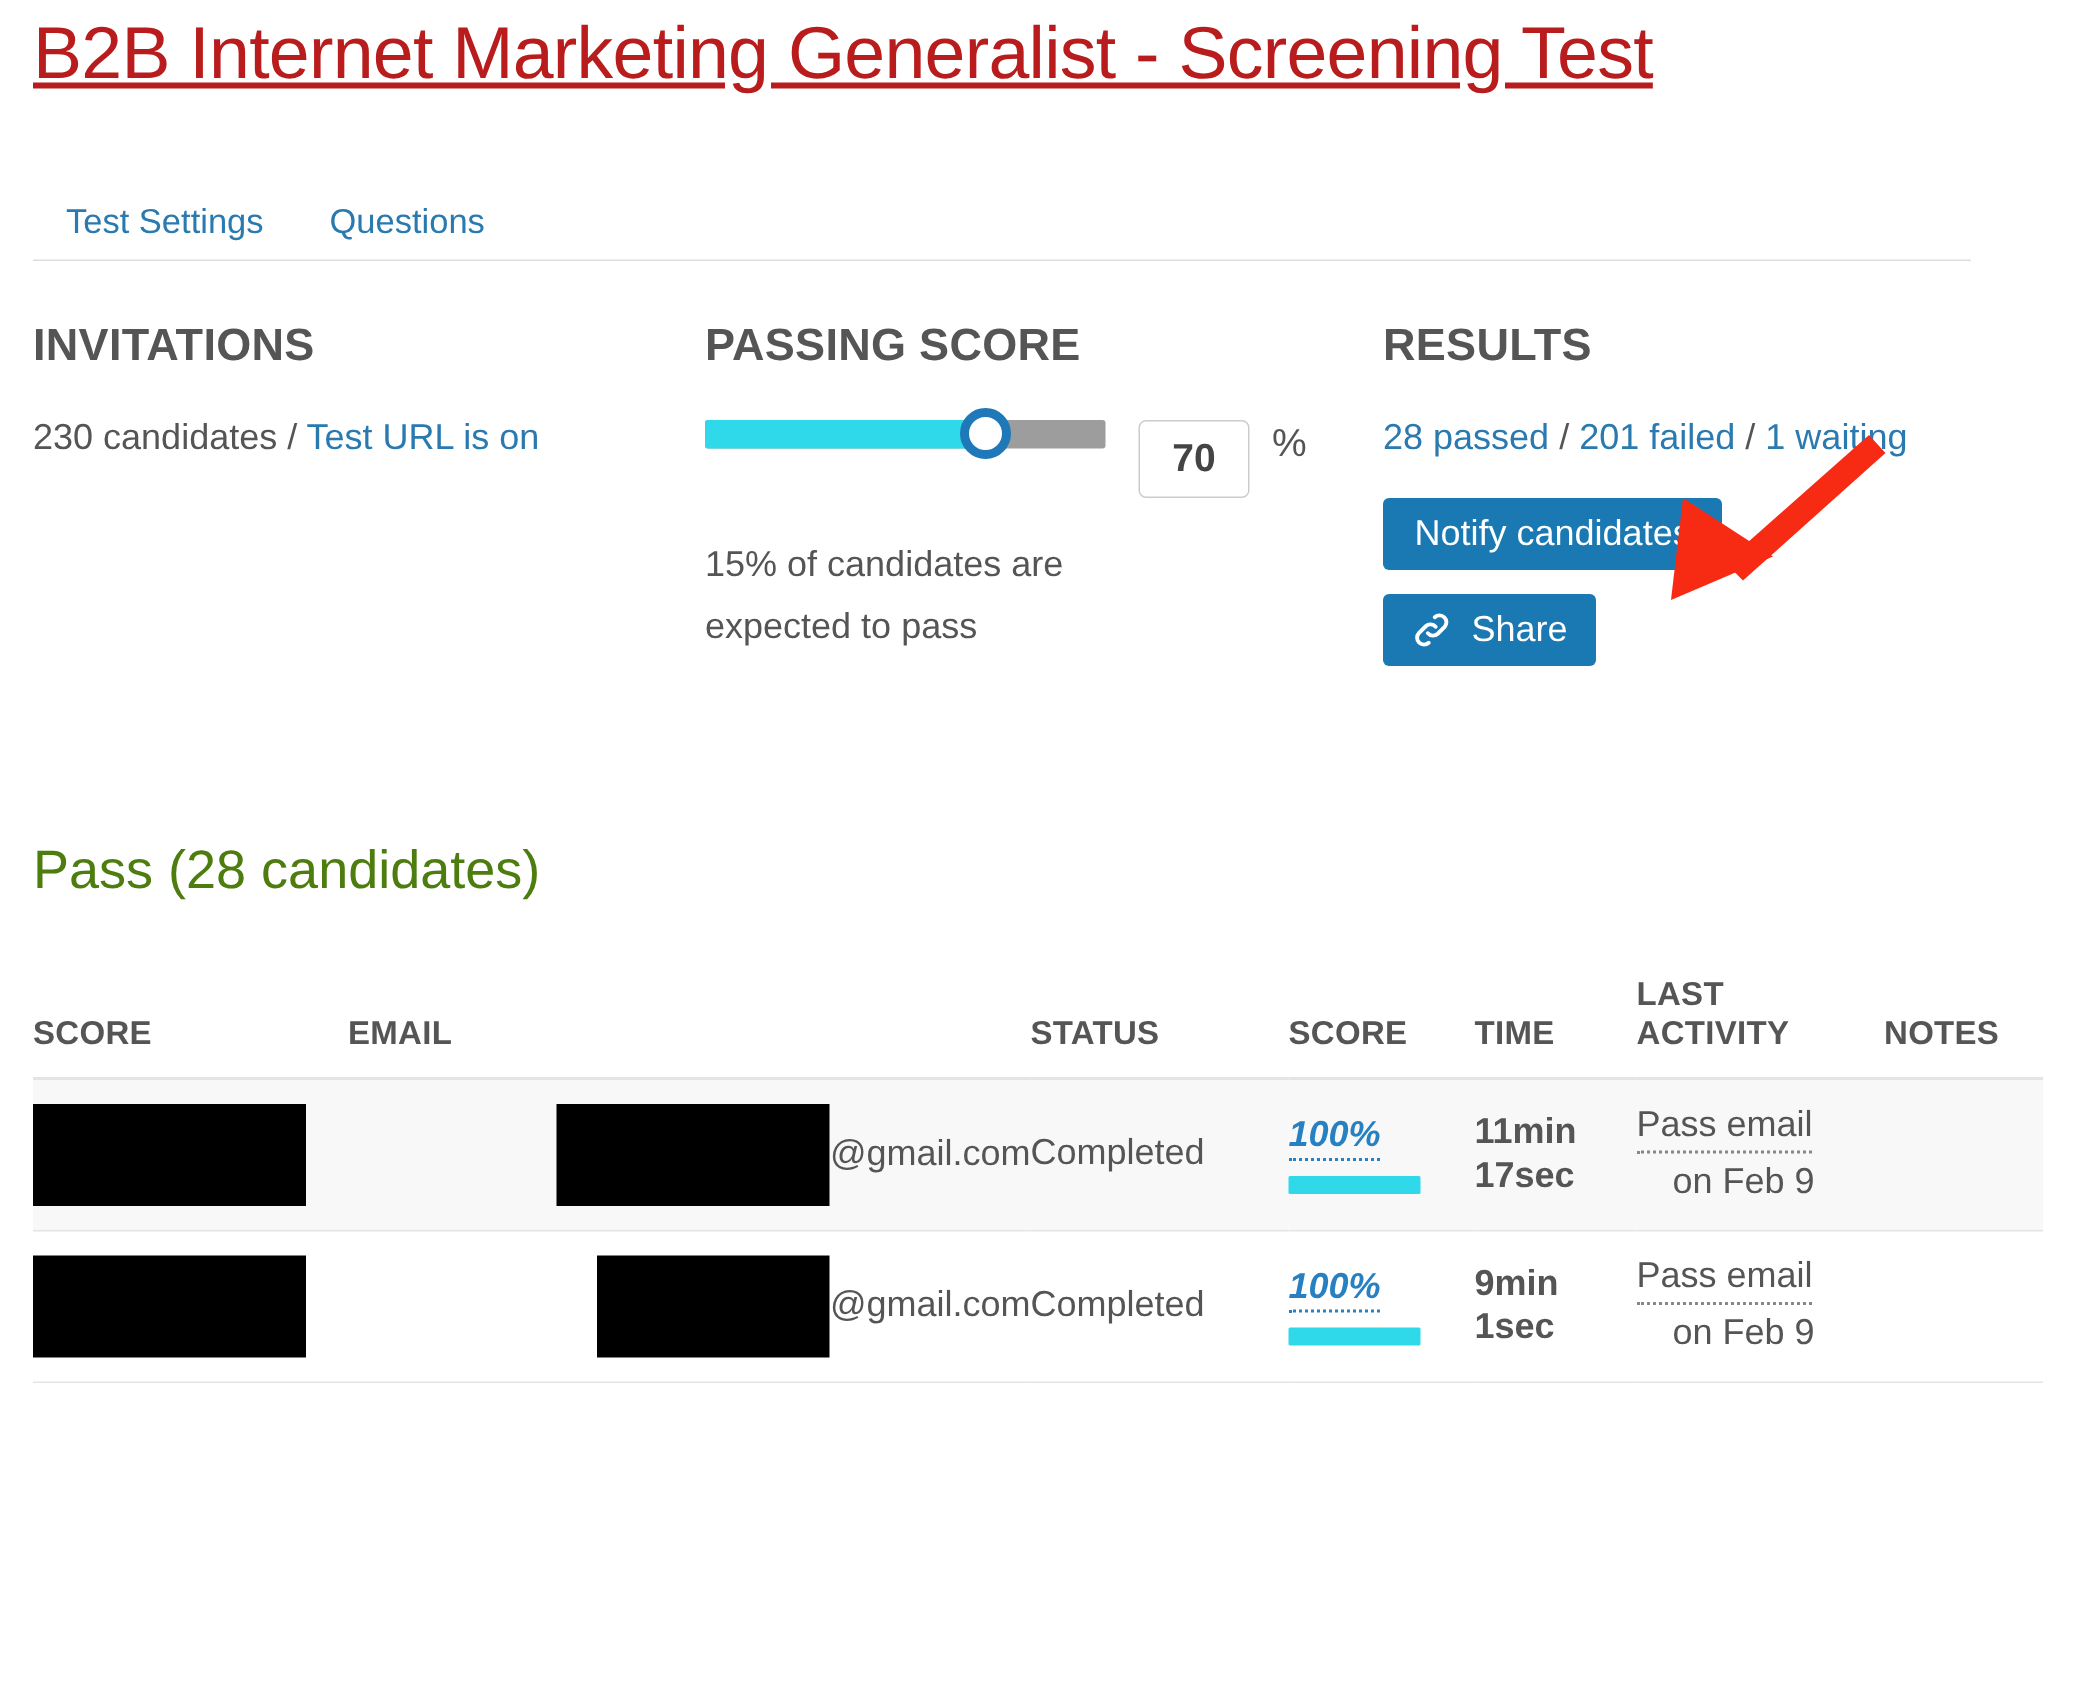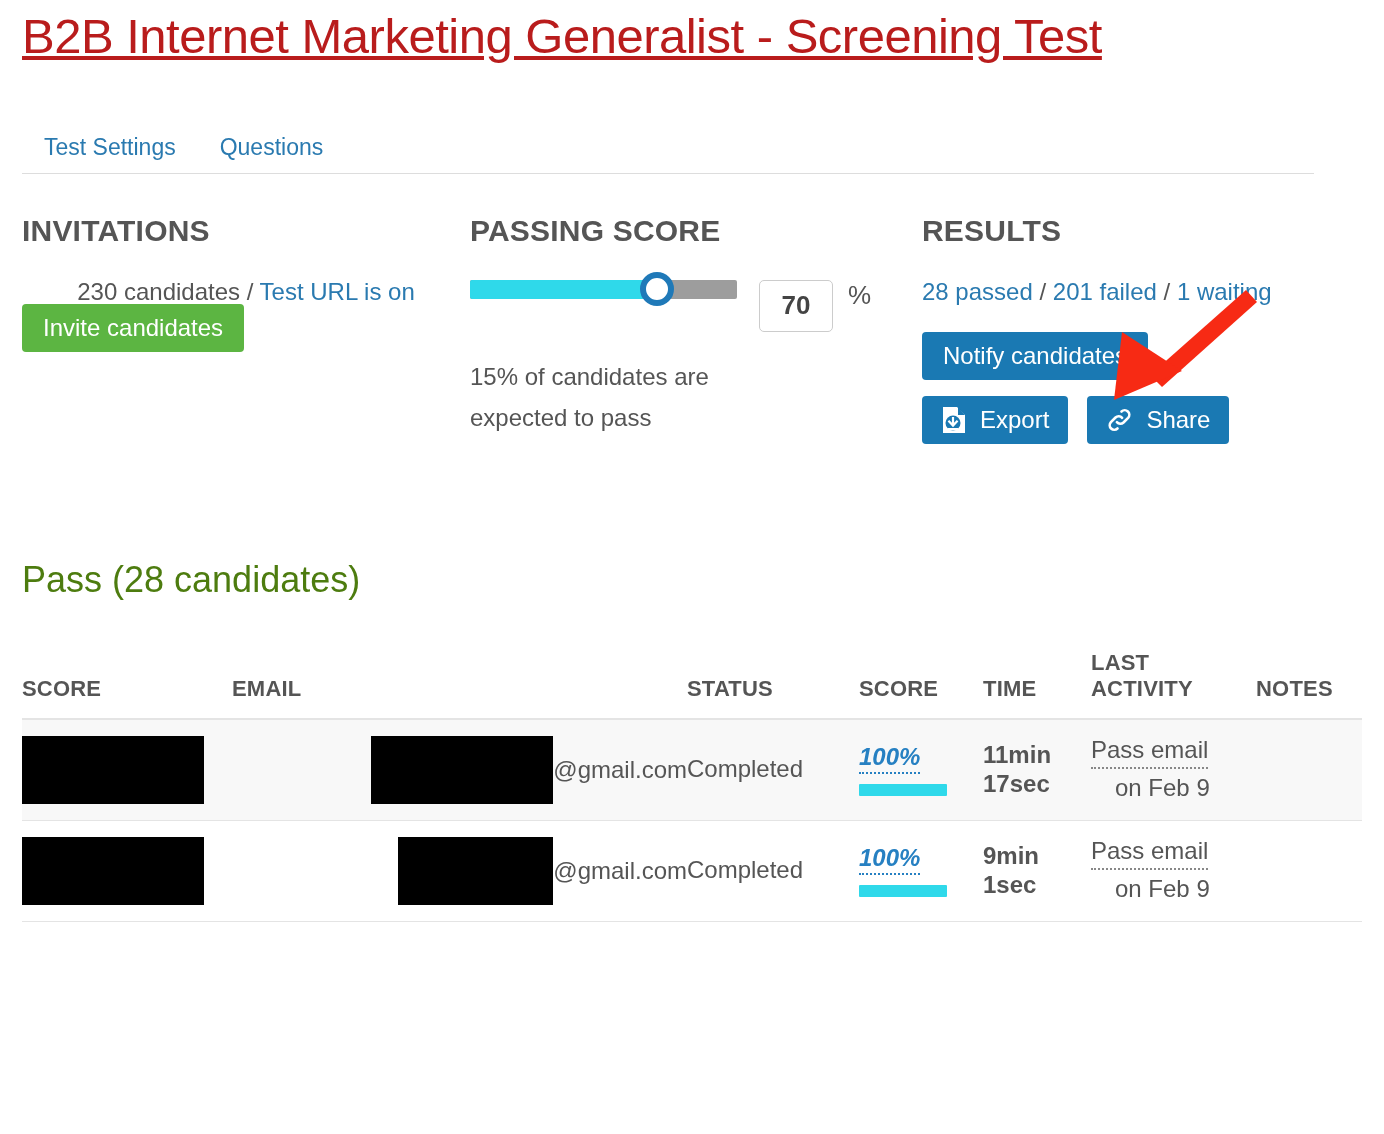--- a/index.html
+++ b/index.html
@@ -87,8 +87,8 @@
     font-size: 24px;
     color: #555555;
     line-height: 1;
+    margin-bottom: 30px;
     white-space: nowrap;
-    text-align: center;
   }
   .link { color: #2a7ab0; text-decoration: none; cursor: pointer; }
   .sep { color: #555555; }

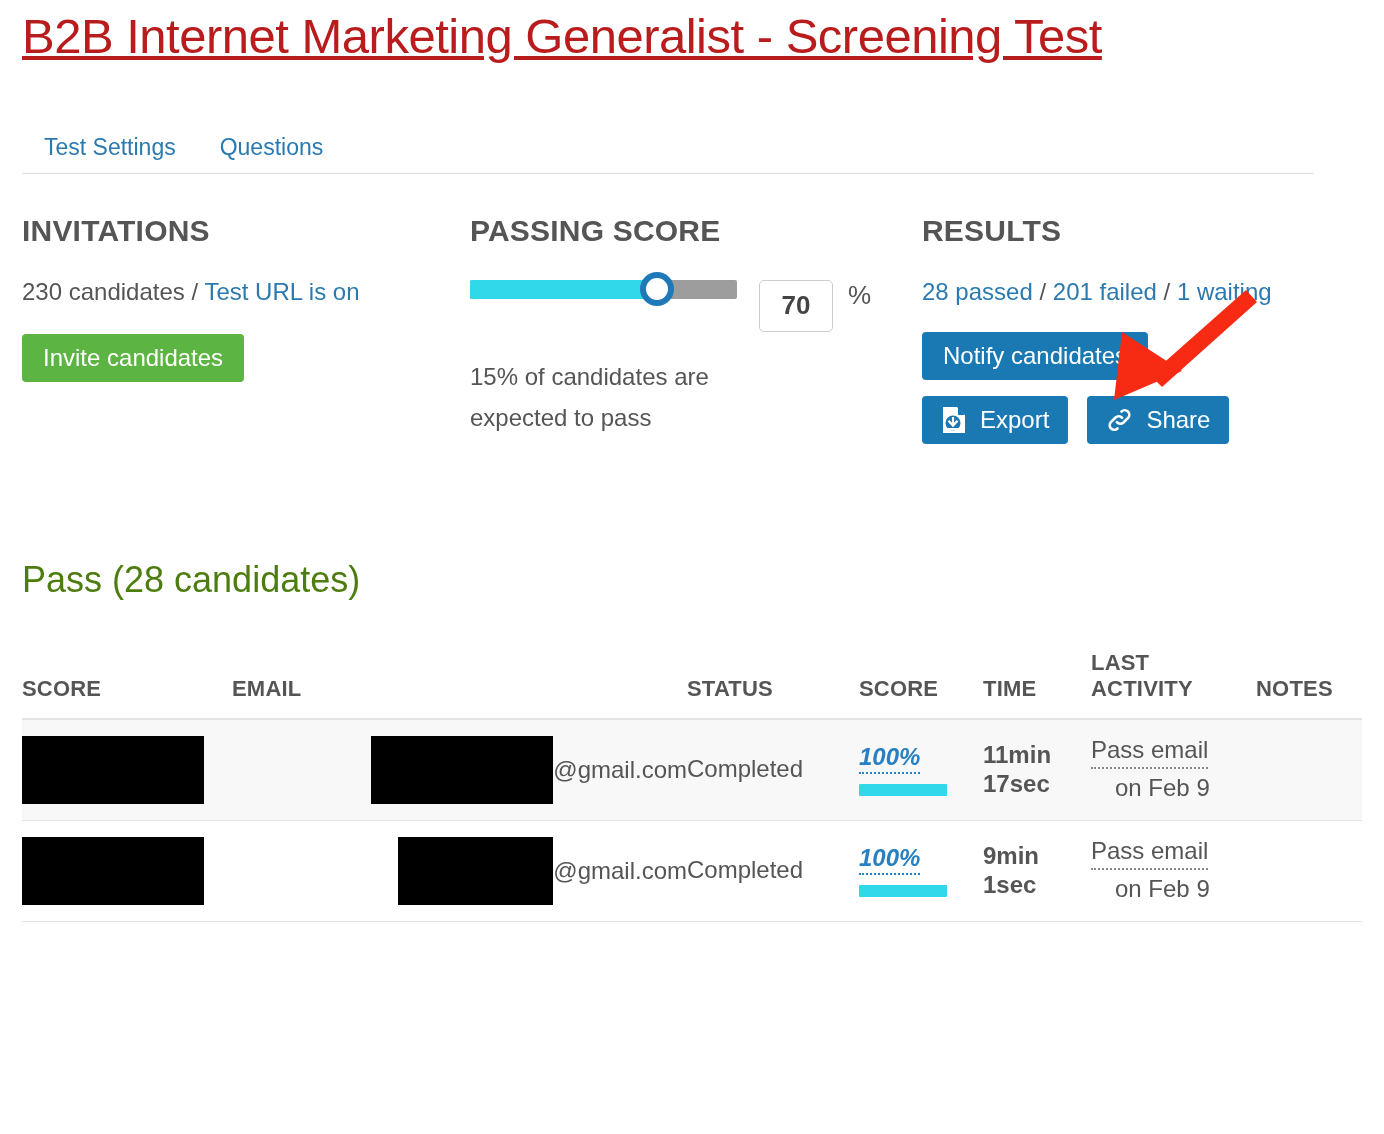--- a/index.html
+++ b/index.html
@@ -296,7 +296,6 @@
       <span>230 candidates</span><span class="sep">&nbsp;</span><span class="sep">/</span>
       <a class="link">Test URL is on</a>
     </div>
-    <button class="btn btn-green">Invite candidates</button>
   </div>
 
   <div class="col-passing">

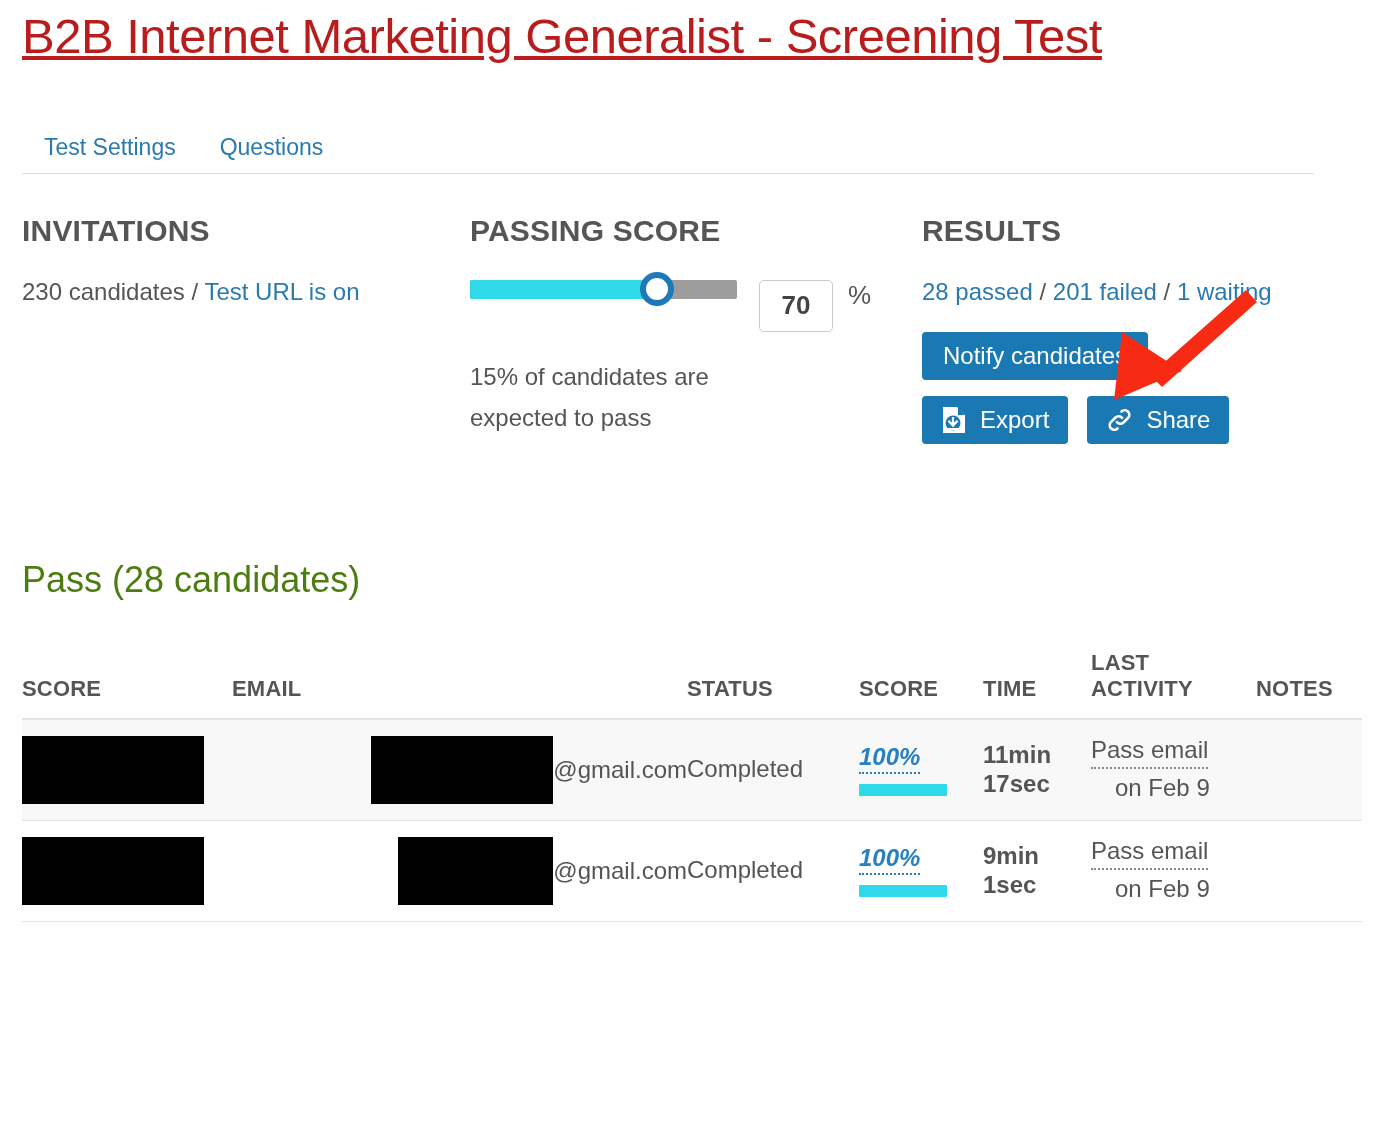--- a/index.html
+++ b/index.html
@@ -325,18 +325,6 @@
     </div>
     <button class="btn btn-blue">Notify candidates</button>
     <div class="btn-row">
-      <button class="btn btn-blue btn-icon">
-        <span style="display:inline-flex;">
-          <svg width="26" height="28" viewBox="0 0 26 28" aria-hidden="true">
-            <path d="M2 1 h14 l8 8 v18 H2 Z" fill="#ffffff"></path>
-            <path d="M17 1 v8 h7 Z" fill="#1a79b3"></path>
-            <circle cx="12" cy="17" r="7.5" fill="#1a79b3"></circle>
-            <path d="M12 12 v7 M8.2 15.6 L12 19.6 L15.8 15.6" stroke="#ffffff" stroke-width="2.2" fill="none" stroke-linecap="square"></path>
-            <rect x="6.5" y="22" width="11" height="2.2" fill="#ffffff"></rect>
-          </svg>
-        </span>
-        <span>Export</span>
-      </button>
       <button class="btn btn-blue btn-icon">
         <span style="display:inline-flex;">
           <svg width="27" height="28" viewBox="0 0 27 28" aria-hidden="true">

